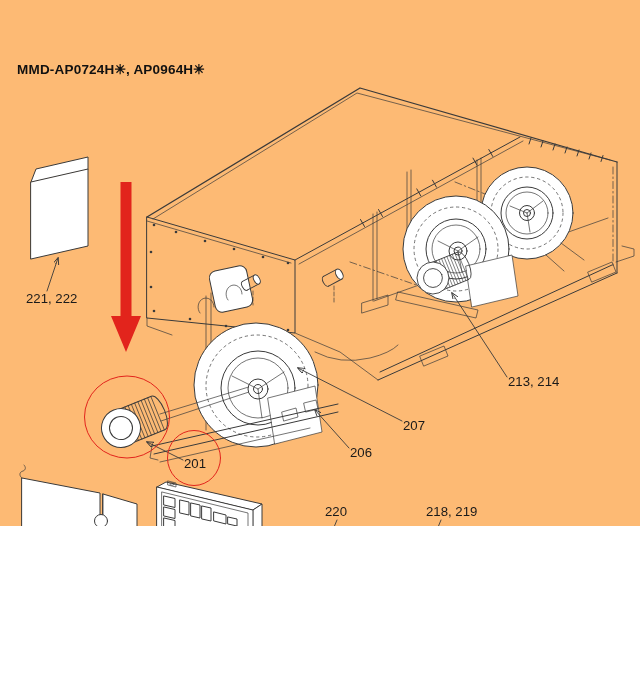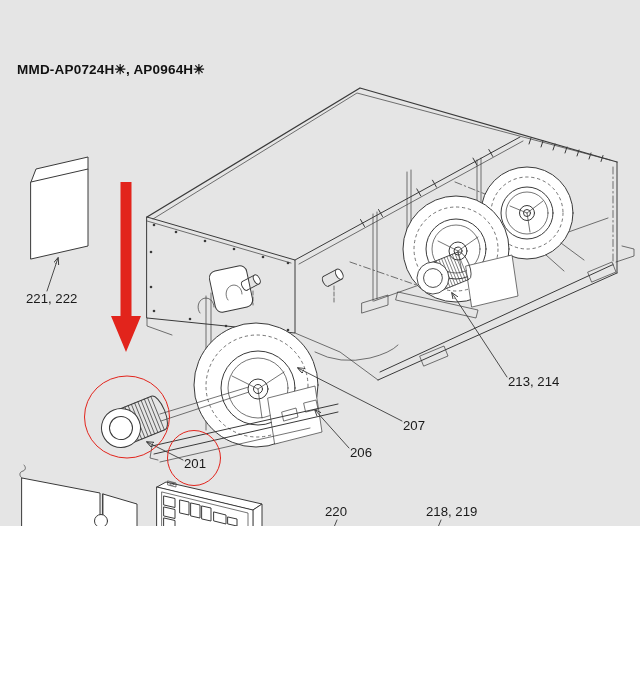--- a/index.html
+++ b/index.html
@@ -3,7 +3,7 @@
 <meta charset="utf-8">
 <style>
   html,body{margin:0;padding:0;background:#fff;}
-  .stage{position:relative;width:640px;height:526px;background:#e5e5e5;overflow:hidden;
+  .stage{position:relative;width:640px;height:526px;background:#fdba74;overflow:hidden;
          font-family:"Liberation Sans",sans-serif;text-decoration:underline;}
   .title{position:absolute;left:17px;top:61px;font-size:13.5px;font-weight:bold;color:#111;
          letter-spacing:0.2px;white-space:nowrap;}

